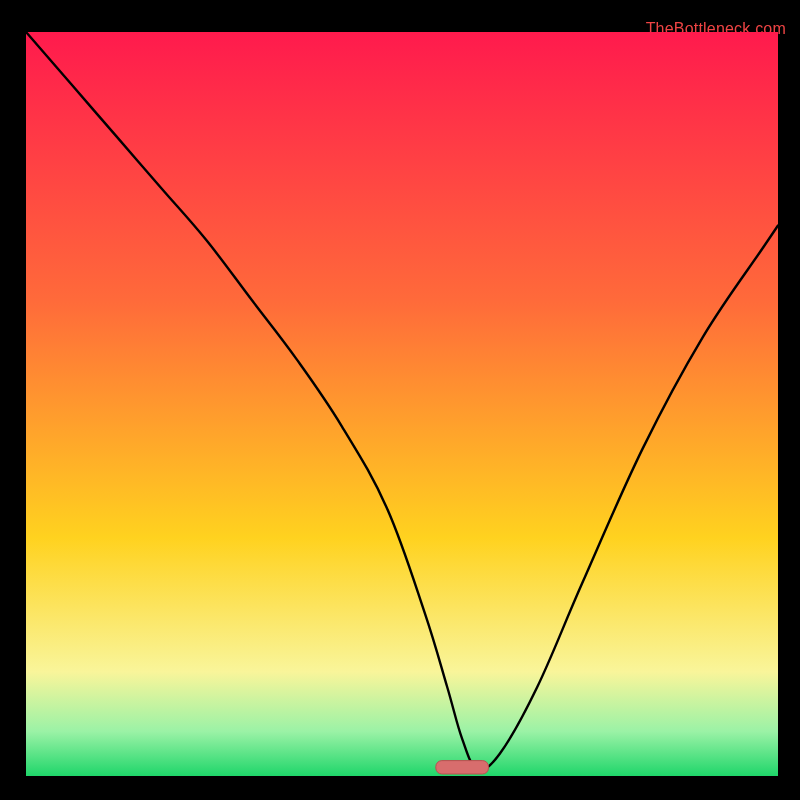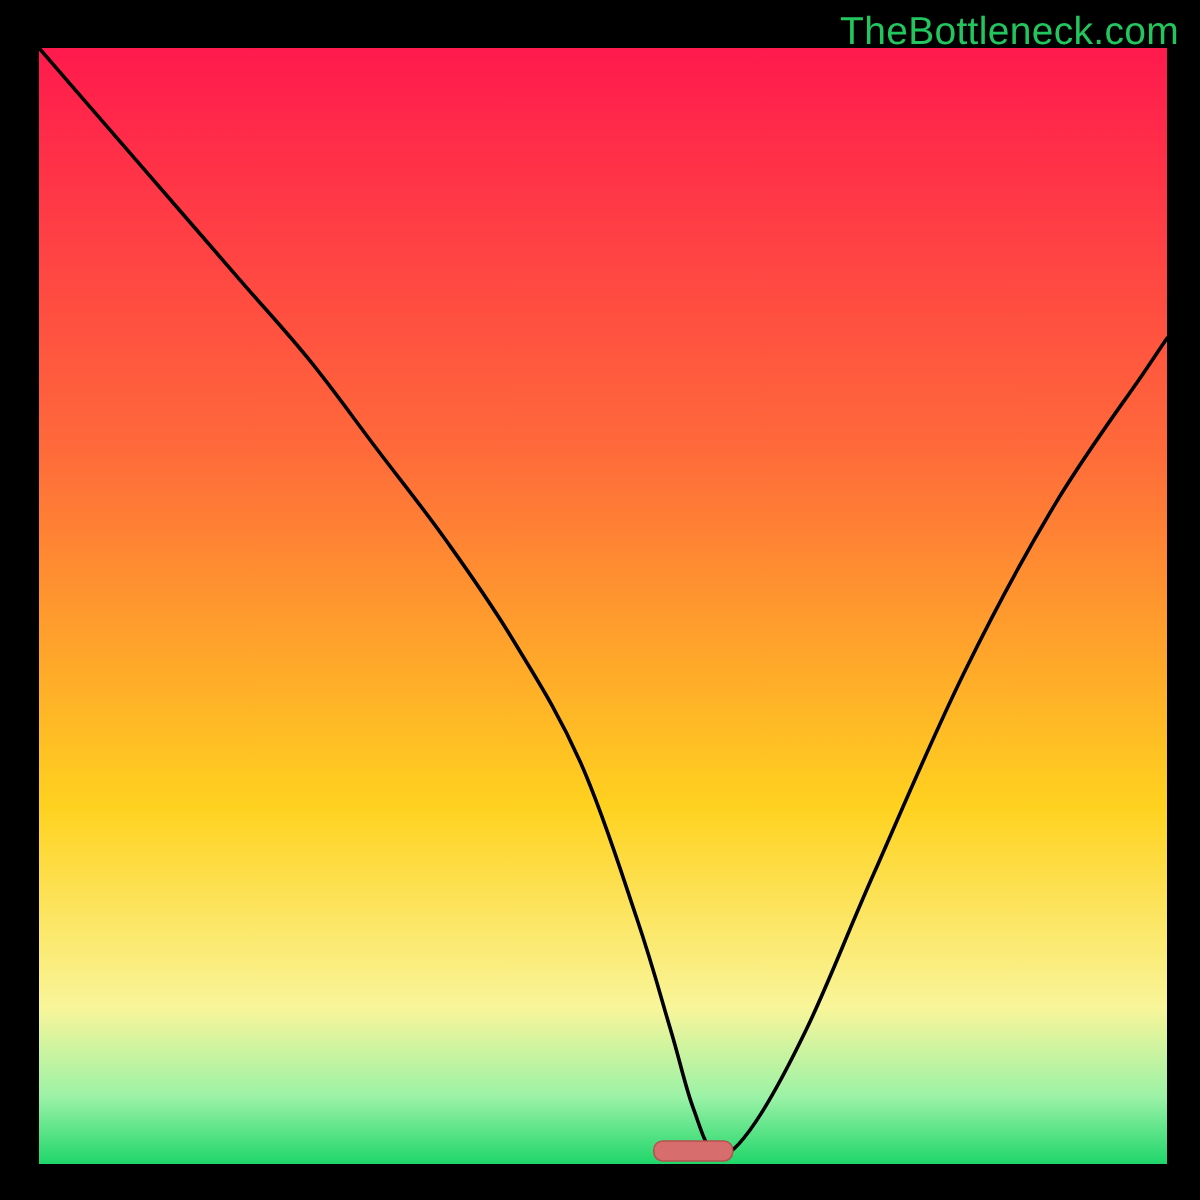--- a/index.html
+++ b/index.html
@@ -21,10 +21,10 @@
   }
   .watermark {
     position: absolute;
-    top: 5px;
+    top: 20px;
     right: 14px;
-    color: #22c55e;
-    font-size: 26px;
+    color: #ef4444;
+    font-size: 16px;
     font-weight: 400;
     letter-spacing: 0.2px;
     user-select: none;

